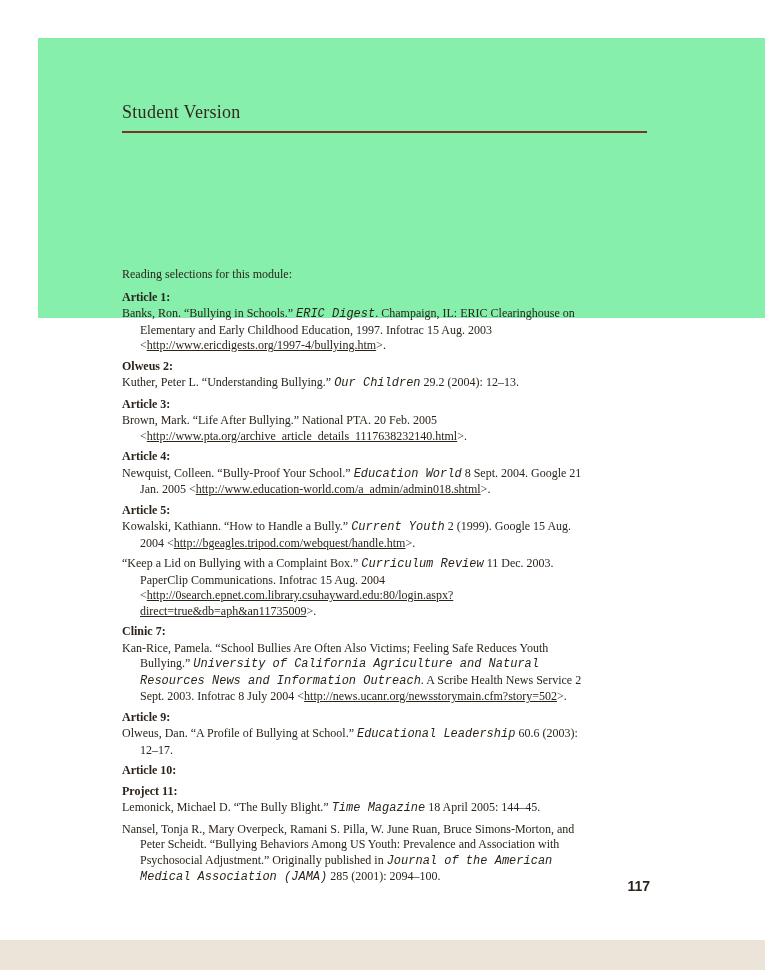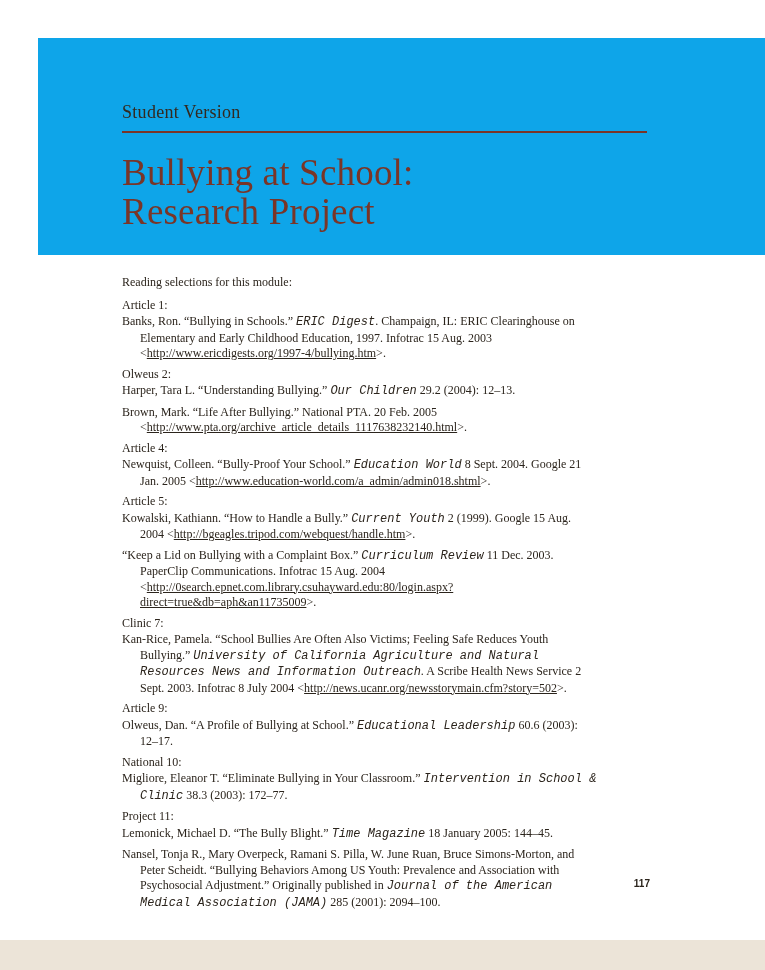--- a/index.html
+++ b/index.html
@@ -20,8 +20,8 @@
     left: 38px;
     top: 38px;
     right: 0;
-    height: 217px;
-    background: #0ea5e9;
+    height: 280px;
+    background: #86efac;
   }
   .header-inner {
     padding: 64px 0 0 84px;

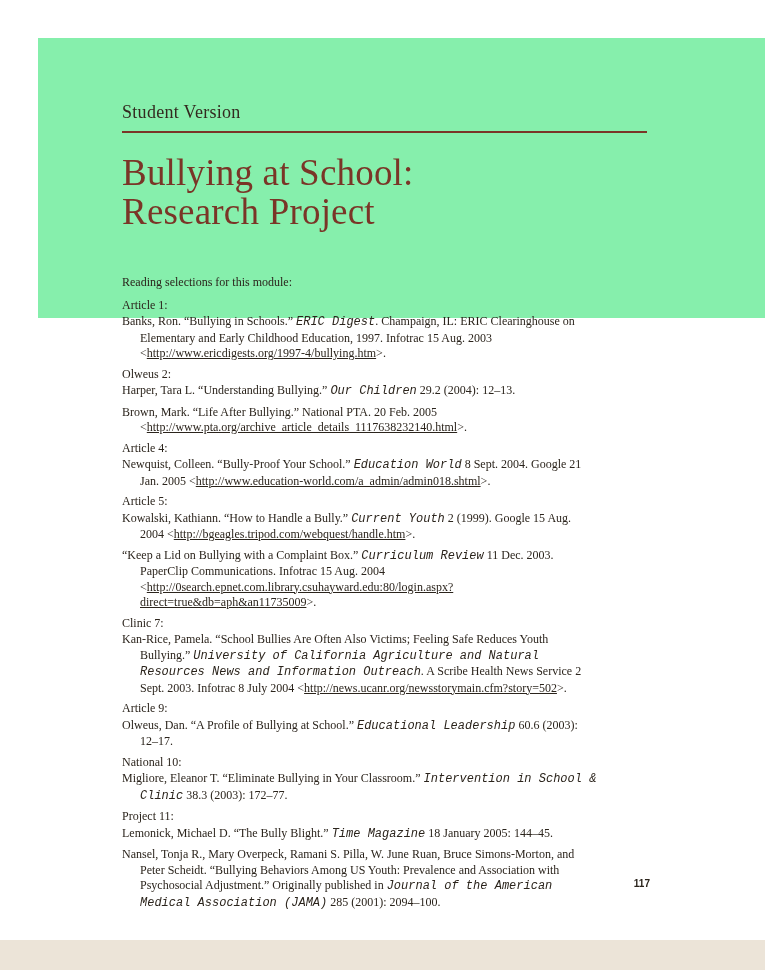--- a/index.html
+++ b/index.html
@@ -102,7 +102,6 @@
   <div class="header-inner">
     <div class="kicker">Student Version</div>
     <div class="header-rule"></div>
-    <h1 class="page-title"><span>Bullying at School:</span><br><span>Research Project</span></h1>
   </div>
 </div>
 

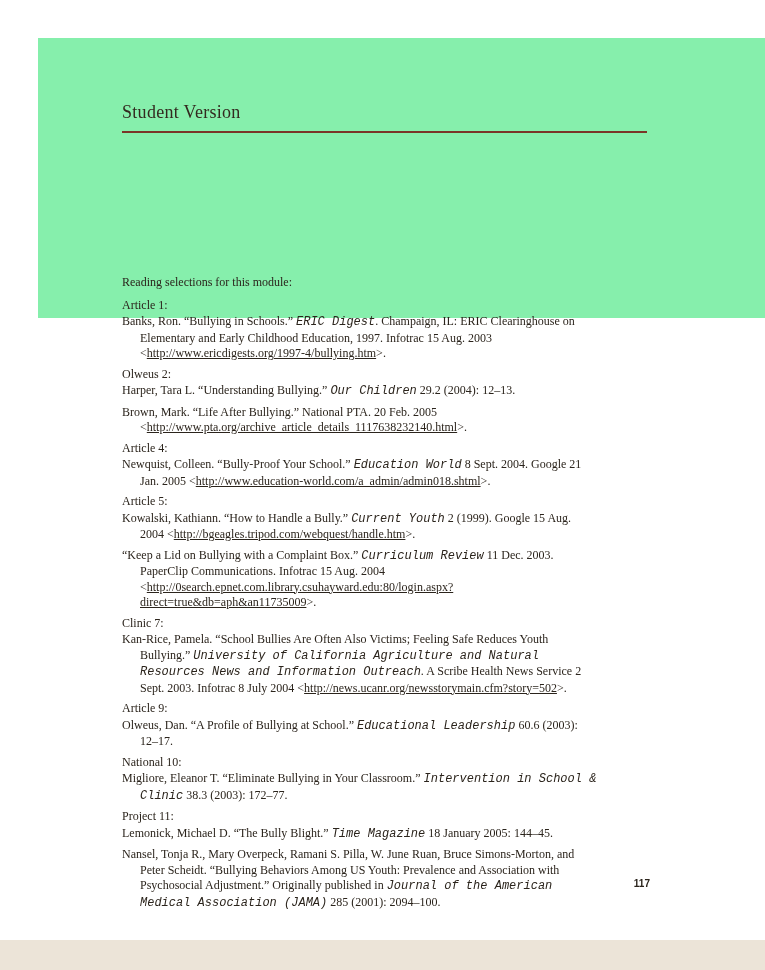--- a/index.html
+++ b/index.html
@@ -54,7 +54,6 @@
     box-sizing: border-box;
     font-size: 12px;
     line-height: 15.5px;
-    margin-top: 8px;
   }
   .intro {
     margin: 0 0 7px 0;

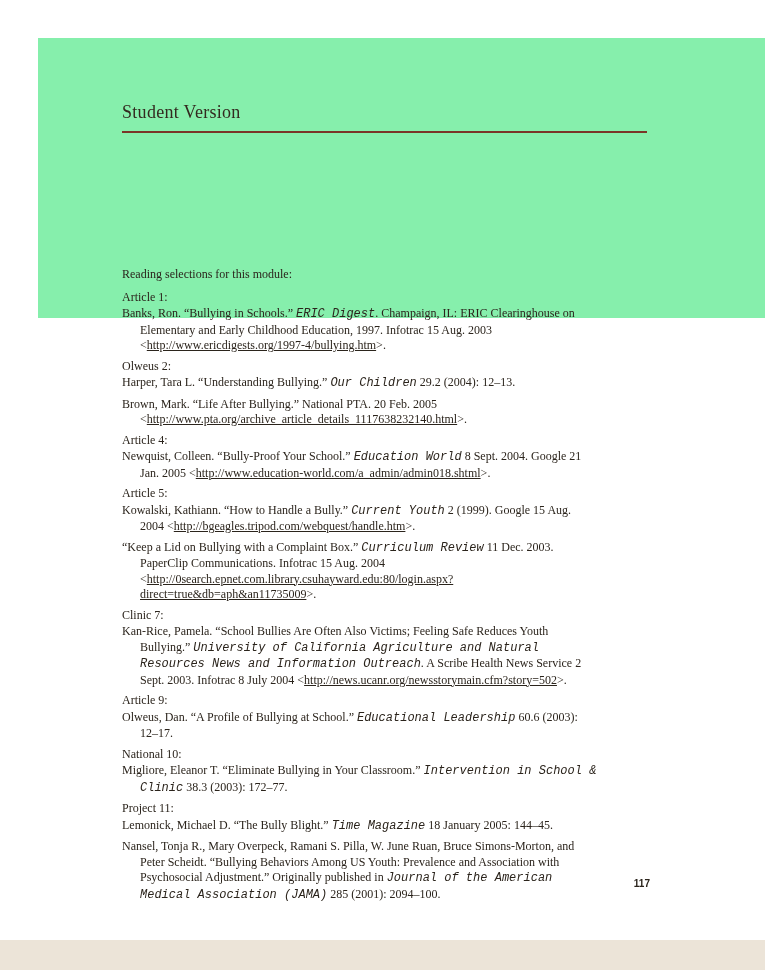--- a/index.html
+++ b/index.html
@@ -63,7 +63,7 @@
   }
   .article-label {
     margin: 0 0 1px 0;
-    font-weight: normal;
+    font-weight: bold;
   }
   .citation {
     margin: 0;

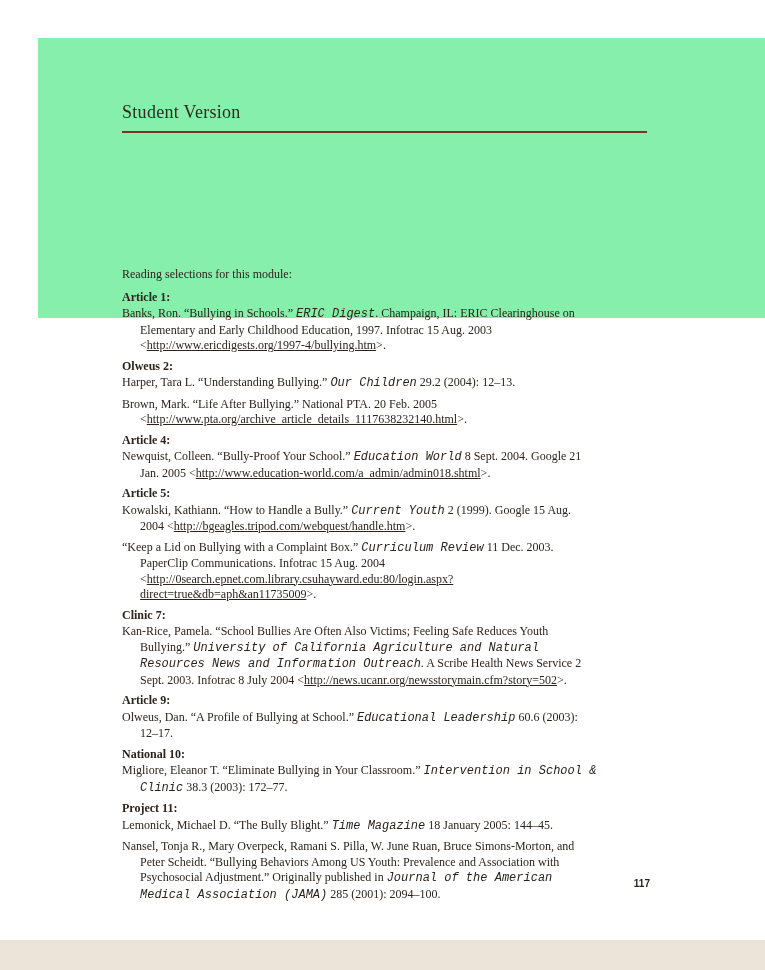--- a/index.html
+++ b/index.html
@@ -113,7 +113,7 @@
       </div>
       <div class="article">
         <p class="article-label">Olweus 2:</p>
-        <p class="citation"><span>Harper, Tara L. “Understanding Bullying.” </span><em>Our Children</em><span> 29.2 (2004): 12–13.</span></p>
+        <p class="citation"><span>Kuther, Peter L. “Understanding Bullying.” </span><em>Our Children</em><span> 29.2 (2004): 12–13.</span></p>
       </div>
       <div class="article">
         <p class="citation"><span>Brown, Mark. “Life After Bullying.” National PTA. 20 Feb. 2005 &lt;</span><span class="link">http://www.pta.org/archive_article_details_1117638232140.html</span><span>&gt;.</span></p>

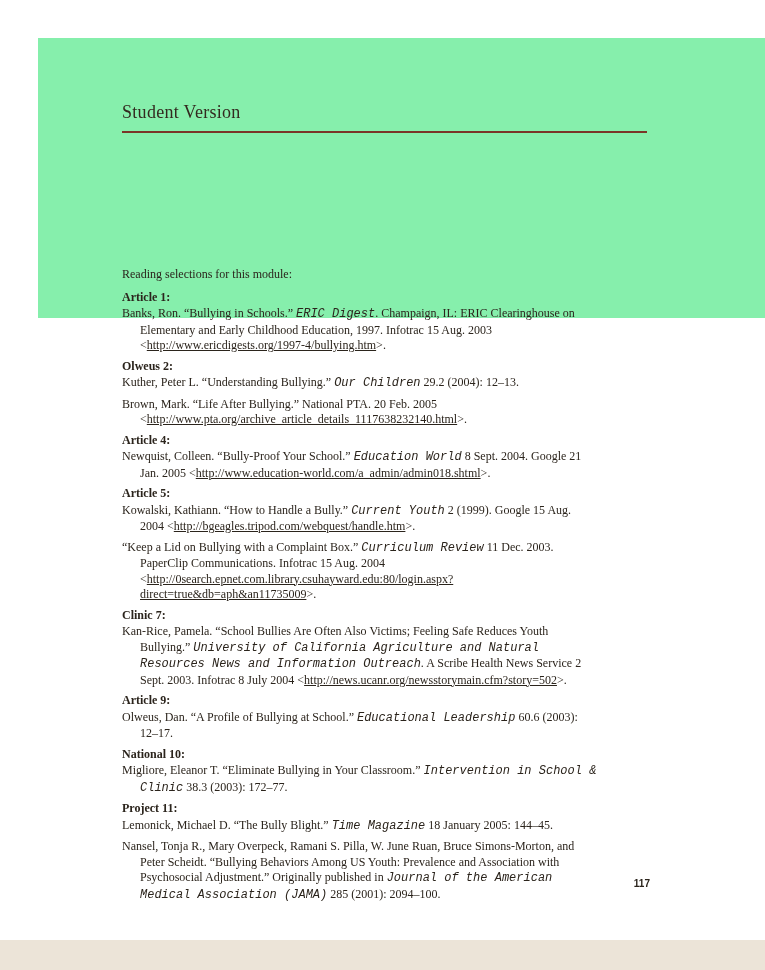--- a/index.html
+++ b/index.html
@@ -116,6 +116,7 @@
         <p class="citation"><span>Kuther, Peter L. “Understanding Bullying.” </span><em>Our Children</em><span> 29.2 (2004): 12–13.</span></p>
       </div>
       <div class="article">
+        <p class="article-label">Article 3:</p>
         <p class="citation"><span>Brown, Mark. “Life After Bullying.” National PTA. 20 Feb. 2005 &lt;</span><span class="link">http://www.pta.org/archive_article_details_1117638232140.html</span><span>&gt;.</span></p>
       </div>
       <div class="article">

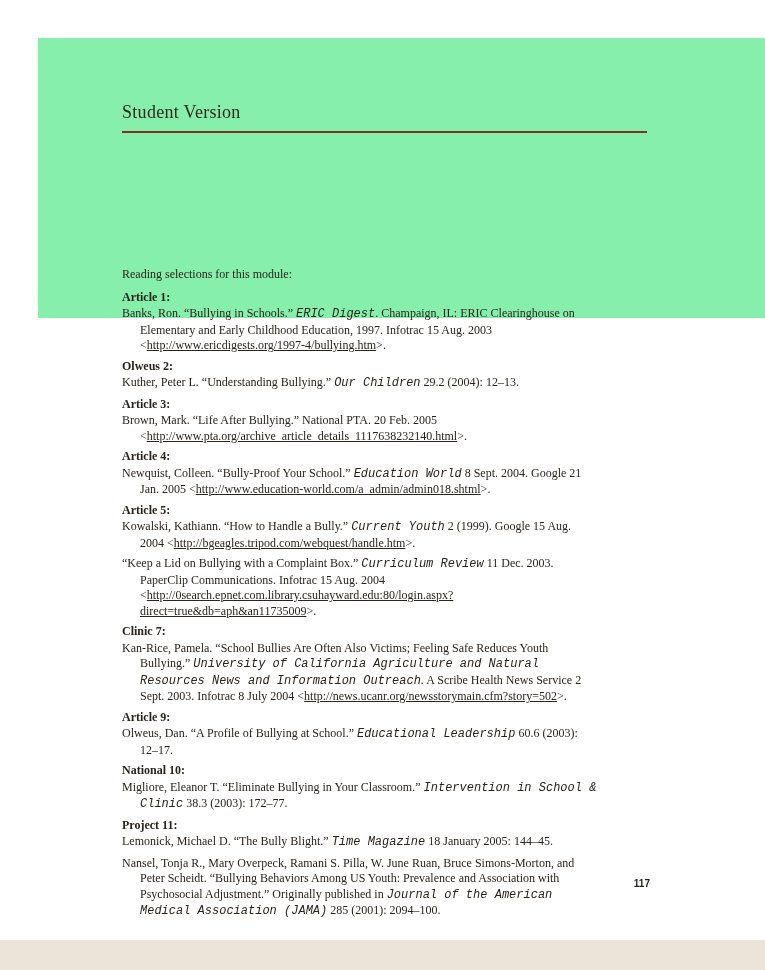--- a/index.html
+++ b/index.html
@@ -139,7 +139,7 @@
         <p class="citation"><span>Olweus, Dan. “A Profile of Bullying at School.” </span><em>Educational Leadership</em><span> 60.6 (2003): 12–17.</span></p>
       </div>
       <div class="article">
-        <p class="article-label">National 10:</p>
+        <p class="article-label">Article 10:</p>
         <p class="citation"><span>Migliore, Eleanor T. “Eliminate Bullying in Your Classroom.” </span><em>Intervention in School &amp; Clinic</em><span> 38.3 (2003): 172–77.</span></p>
       </div>
       <div class="article">

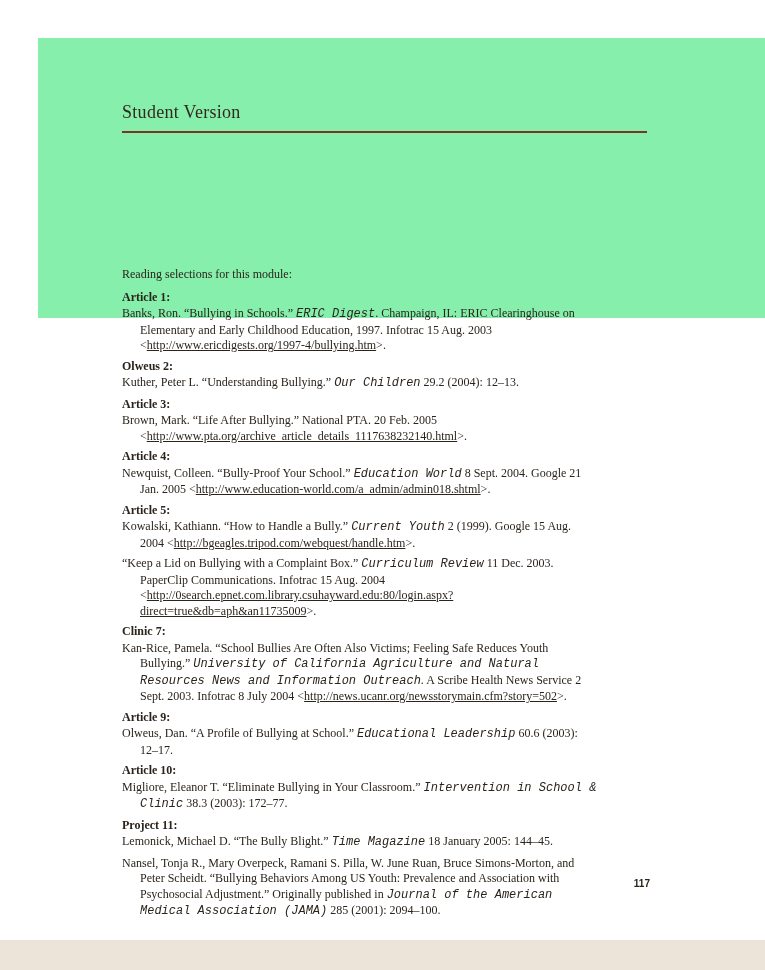--- a/index.html
+++ b/index.html
@@ -140,7 +140,6 @@
       </div>
       <div class="article">
         <p class="article-label">Article 10:</p>
-        <p class="citation"><span>Migliore, Eleanor T. “Eliminate Bullying in Your Classroom.” </span><em>Intervention in School &amp; Clinic</em><span> 38.3 (2003): 172–77.</span></p>
       </div>
       <div class="article">
         <p class="article-label">Project 11:</p>

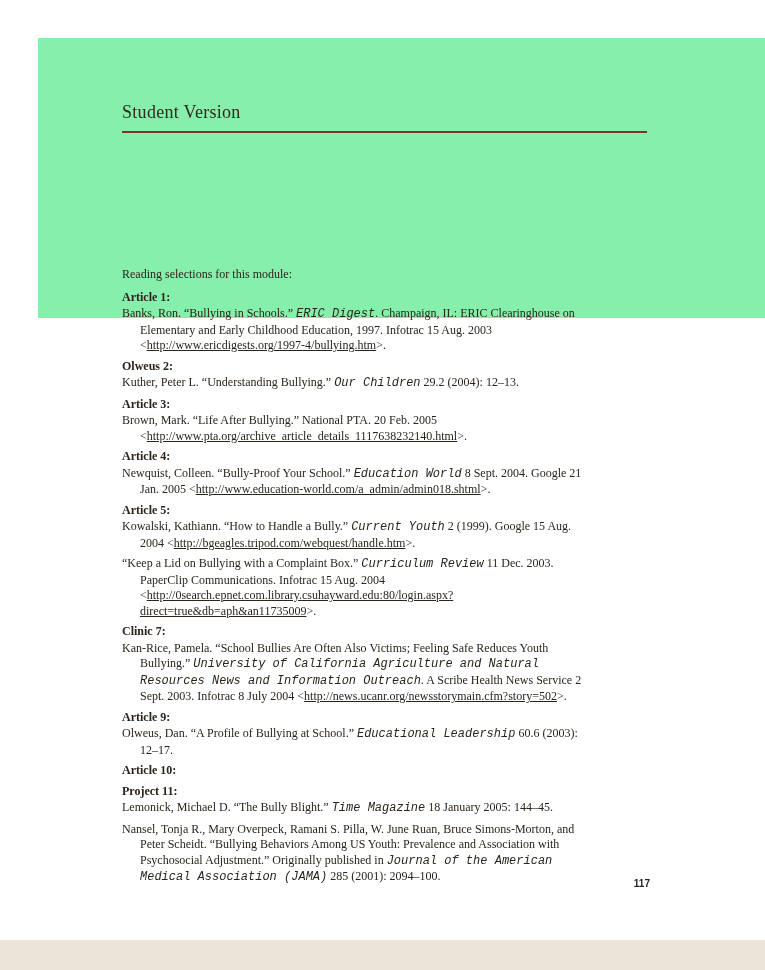--- a/index.html
+++ b/index.html
@@ -143,7 +143,7 @@
       </div>
       <div class="article">
         <p class="article-label">Project 11:</p>
-        <p class="citation"><span>Lemonick, Michael D. “The Bully Blight.” </span><em>Time Magazine</em><span> 18 January 2005: 144–45.</span></p>
+        <p class="citation"><span>Lemonick, Michael D. “The Bully Blight.” </span><em>Time Magazine</em><span> 18 April 2005: 144–45.</span></p>
       </div>
       <div class="article">
         <p class="citation"><span>Nansel, Tonja R., Mary Overpeck, Ramani S. Pilla, W. June Ruan, Bruce Simons-Morton, and Peter Scheidt. “Bullying Behaviors Among US Youth: Prevalence and Association with Psychosocial Adjustment.” Originally published in </span><em>Journal of the American Medical Association (JAMA)</em><span> 285 (2001): 2094–100.</span></p>

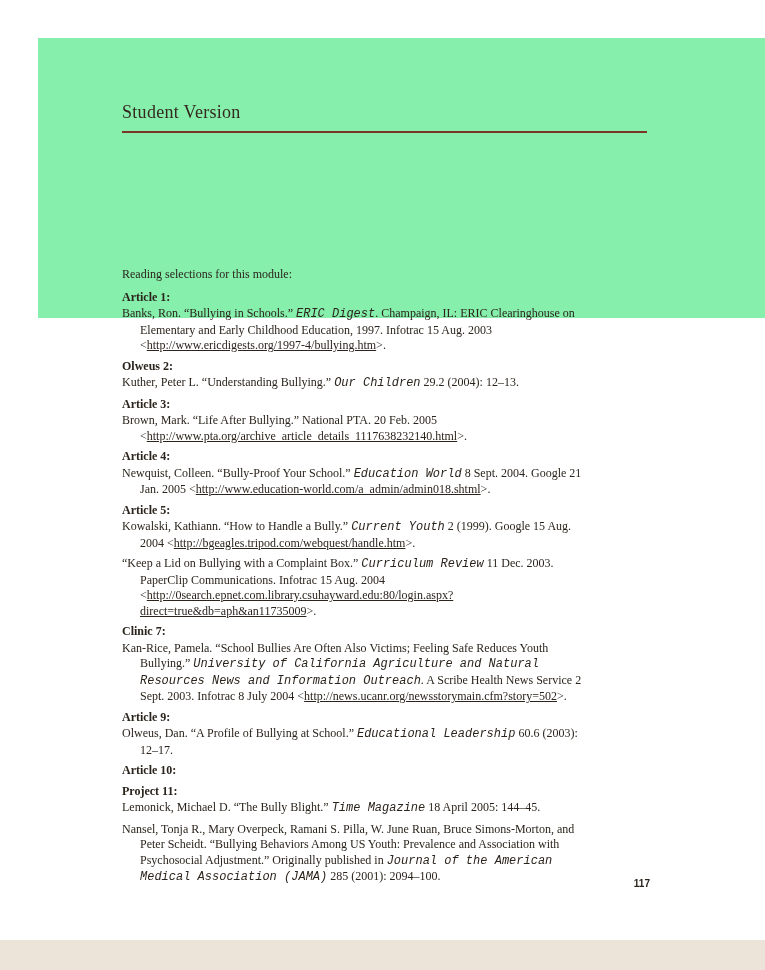--- a/index.html
+++ b/index.html
@@ -81,7 +81,7 @@
     position: absolute;
     top: 878px;
     right: 115px;
-    font-size: 10px;
+    font-size: 14px;
     font-weight: bold;
     font-family: "Liberation Sans", sans-serif;
   }

